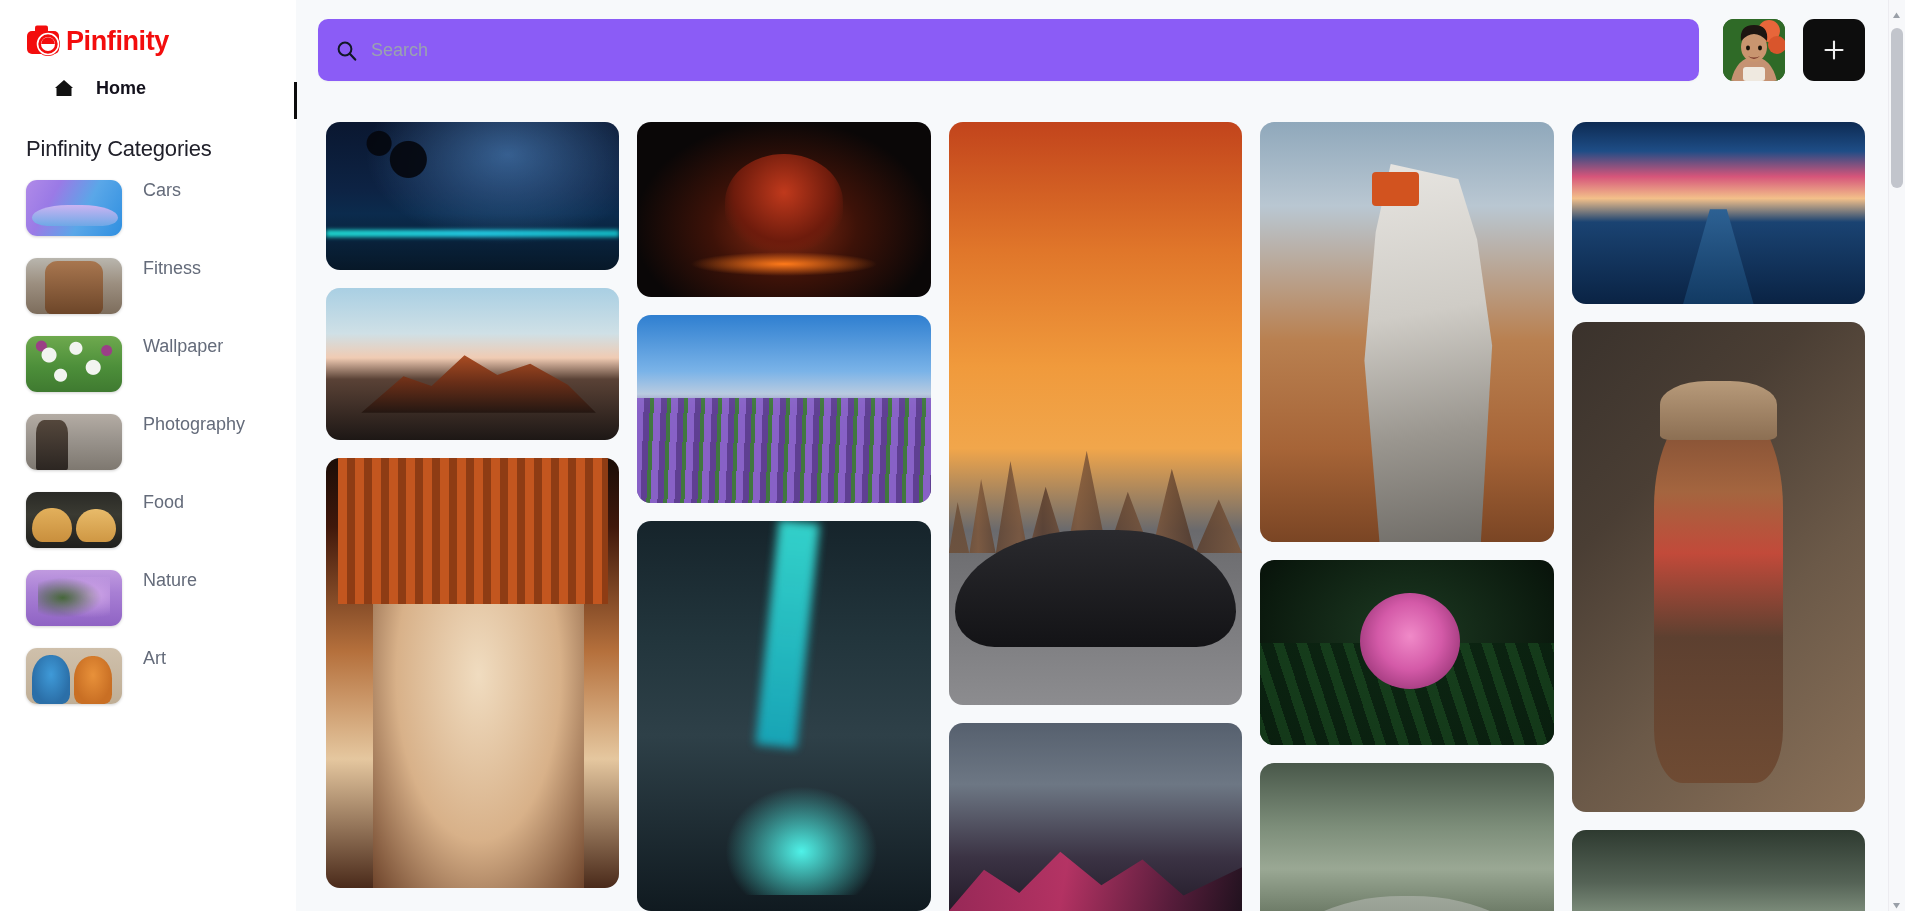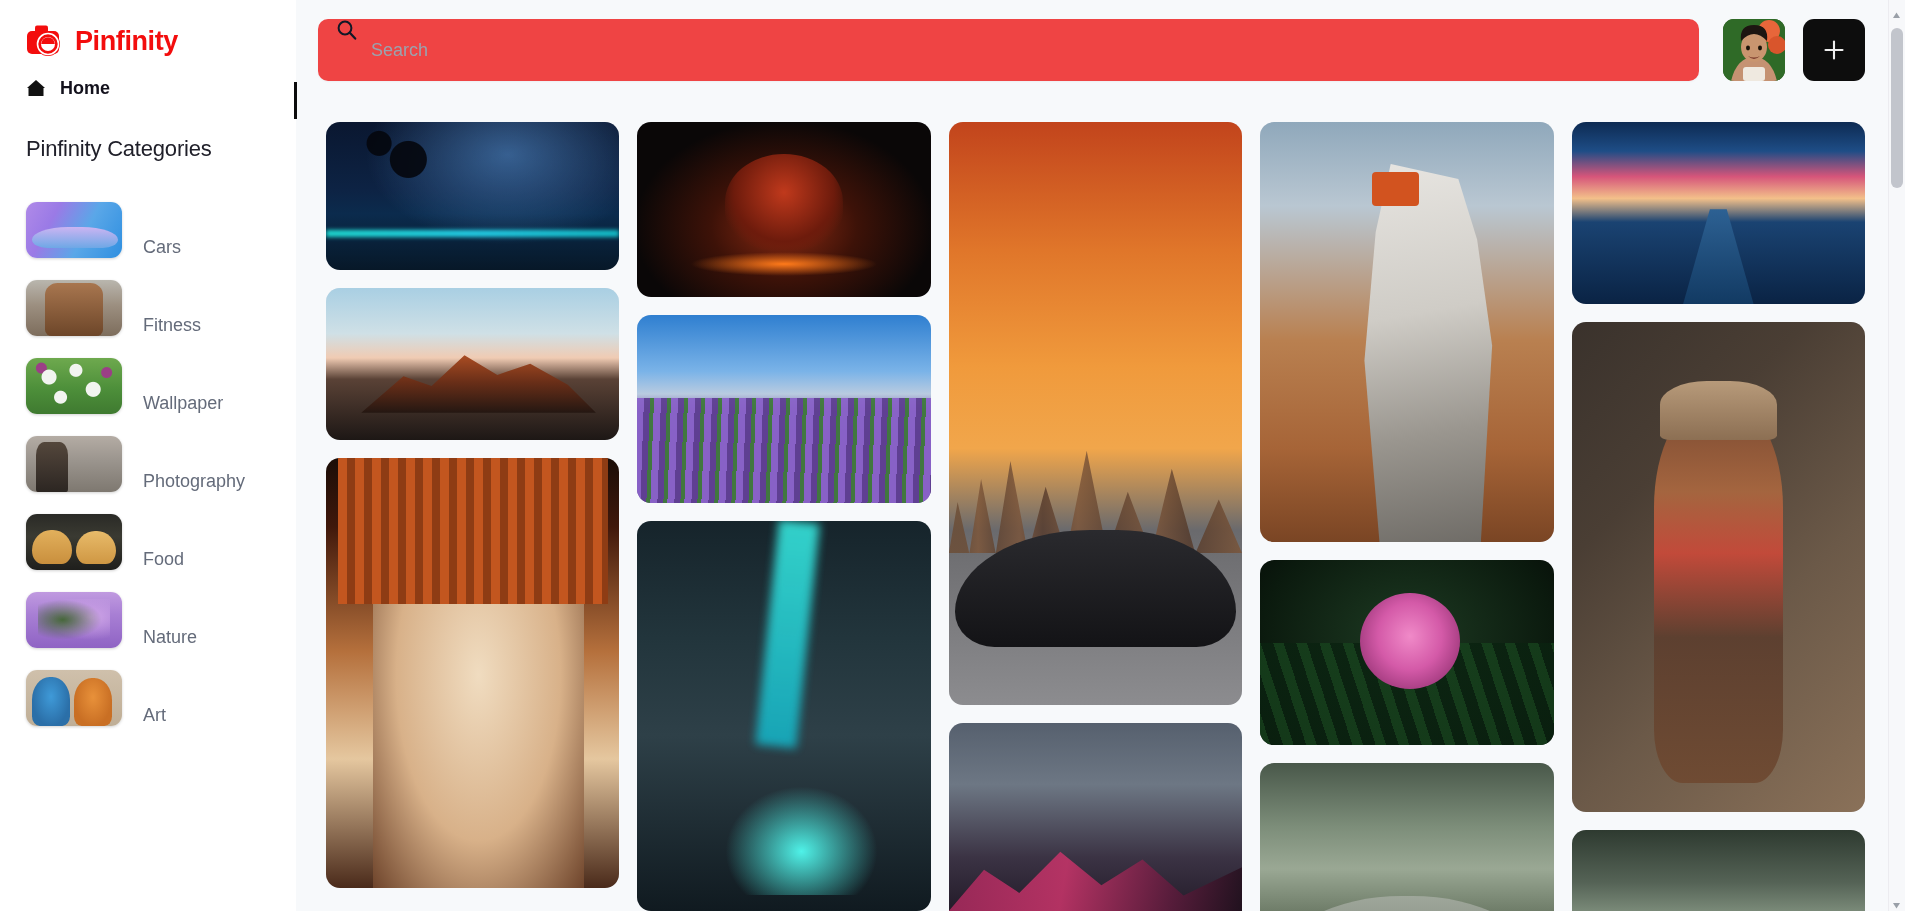--- a/index.html
+++ b/index.html
@@ -20,7 +20,7 @@
     overflow: hidden;
   }
   .brand {
-    display: flex; align-items: center; gap: 9px;
+    display: flex; align-items: center; 
     padding: 22px 0 0 26px;
     height: 60px;
   }

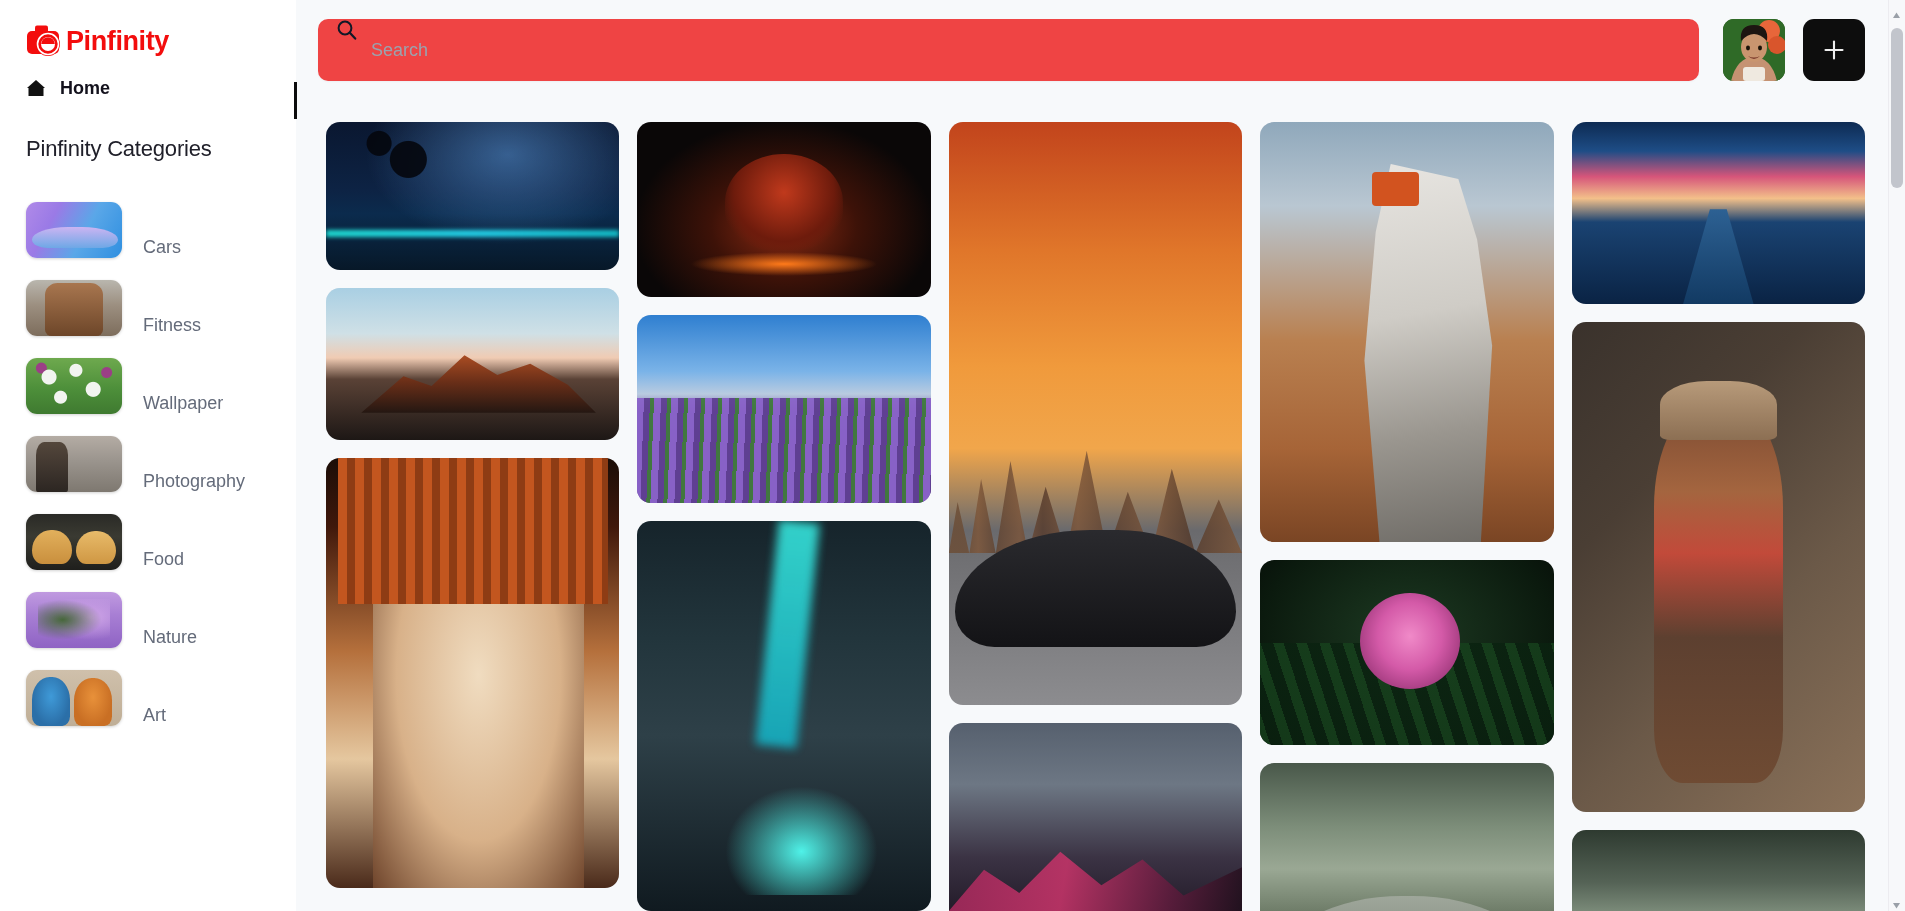--- a/index.html
+++ b/index.html
@@ -78,8 +78,8 @@
     padding: 0 40px 0 22px; gap: 0;
   }
   .search-wrap {
-    flex: 1 1 auto; height: 62px; background: #ef4444;
-    border-radius: 10px; display: flex; 
+    flex: 1 1 auto; height: 62px; background: #8b5cf6;
+    border-radius: 10px; display: flex; align-items: center;
     padding: 0 18px; gap: 14px; margin-right: 24px;
     box-shadow: 0 1px 2px rgba(16,24,40,.04);
   }

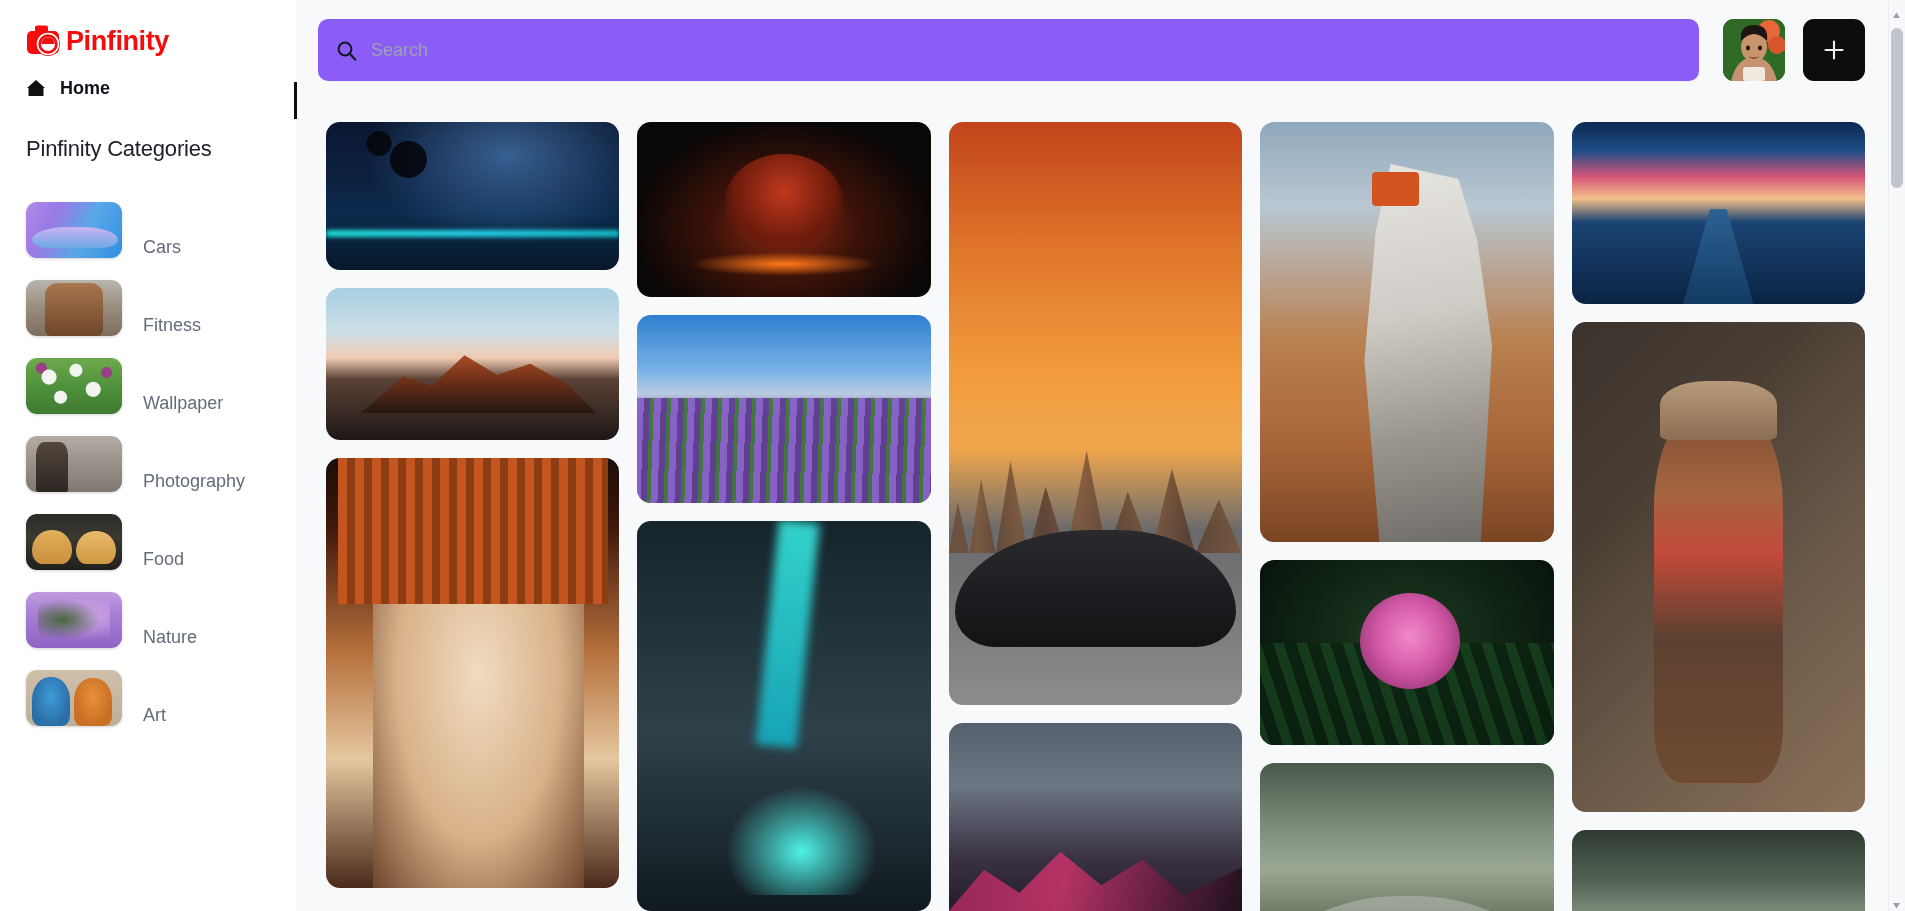--- a/index.html
+++ b/index.html
@@ -30,9 +30,10 @@
     letter-spacing: -0.4px; line-height: 1;
   }
   .nav-home {
-    display: flex; align-items: center; gap: 14px;
+    display: flex; align-items: center; gap: 22px;
     padding: 14px 0 0 26px;
     height: 42px;
+    margin-left: 28px;
   }
   .nav-home .home-ico { width: 20px; height: 18px; display:block; }
   .nav-home-label { font-size: 18px; font-weight: bold; color: #13111c; }

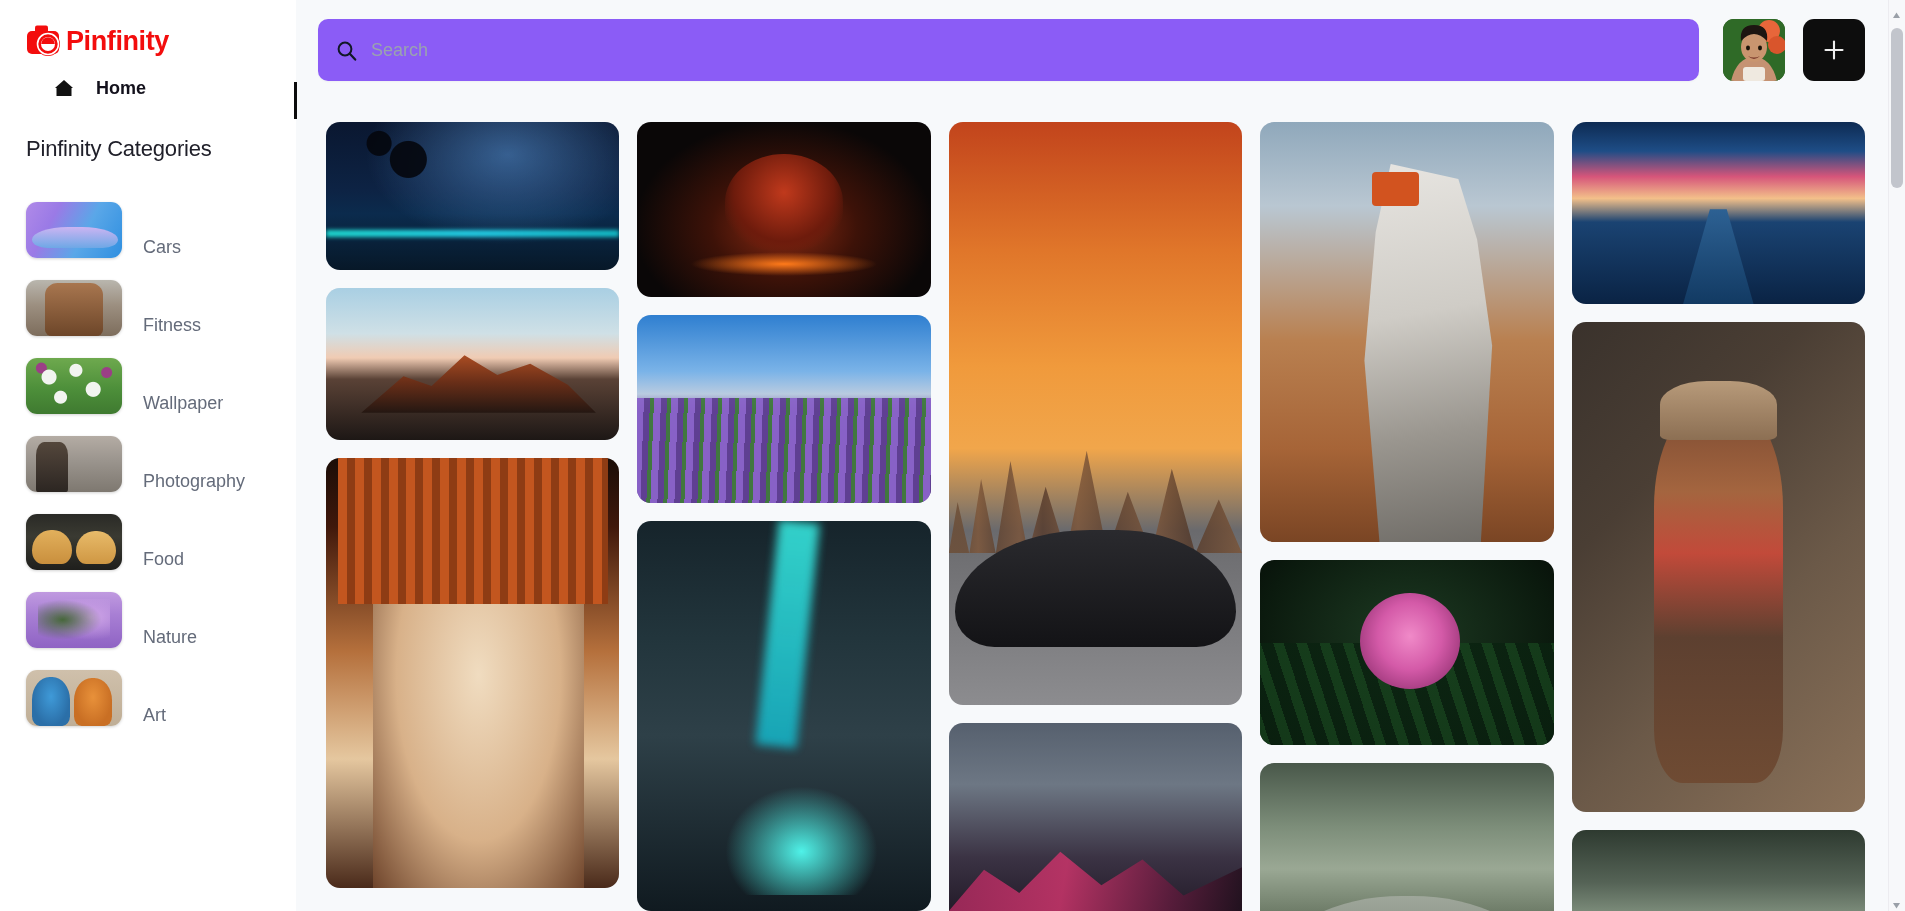--- a/index.html
+++ b/index.html
@@ -44,7 +44,7 @@
   }
   .cat-list { margin-top: 18px; }
   .cat-item {
-    display: flex; align-items: flex-end; gap: 21px;
+    display: flex; align-items: flex-start; gap: 21px;
     padding: 0 0 0 26px; height: 78px;
     cursor: pointer;
   }

